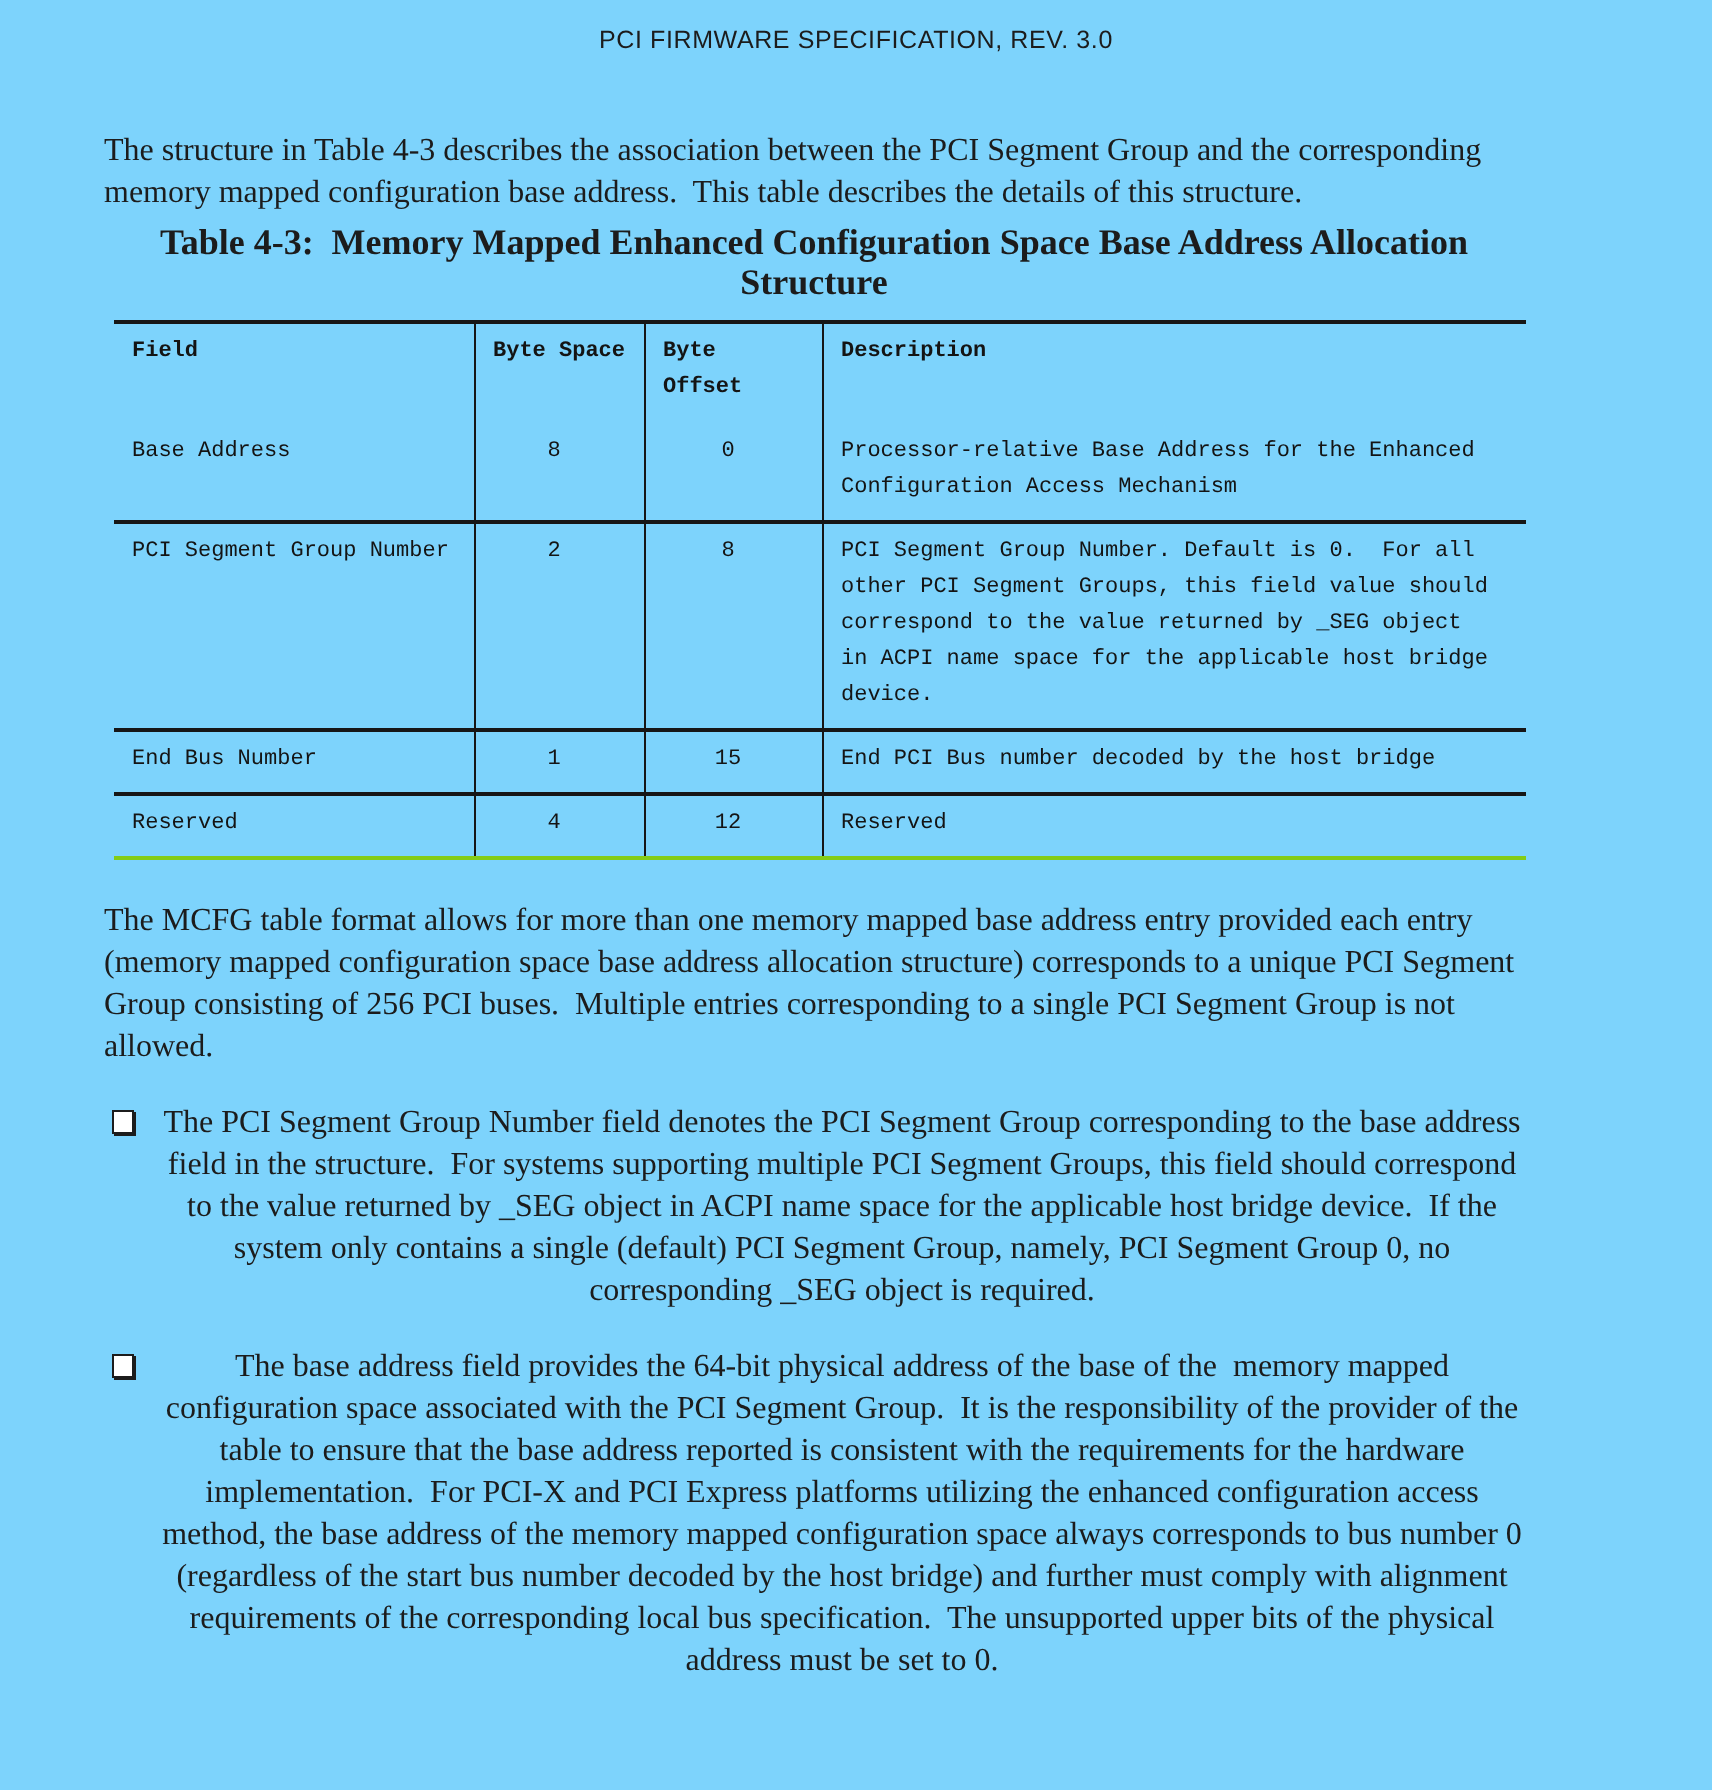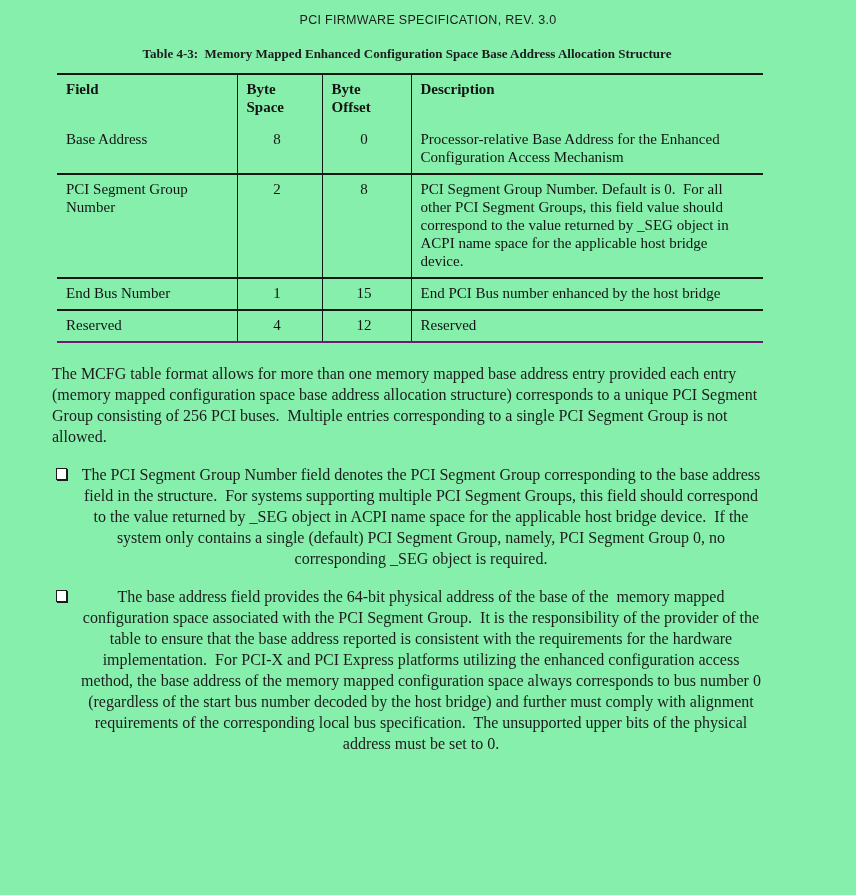--- a/index.html
+++ b/index.html
@@ -8,7 +8,7 @@
     position: relative;
     width: 856px;
     height: 895px;
-    background: #86efac;
+    background: #7dd3fc;
     color: #1c1c1c;
     overflow: hidden;
     font-family: "Liberation Serif", serif;

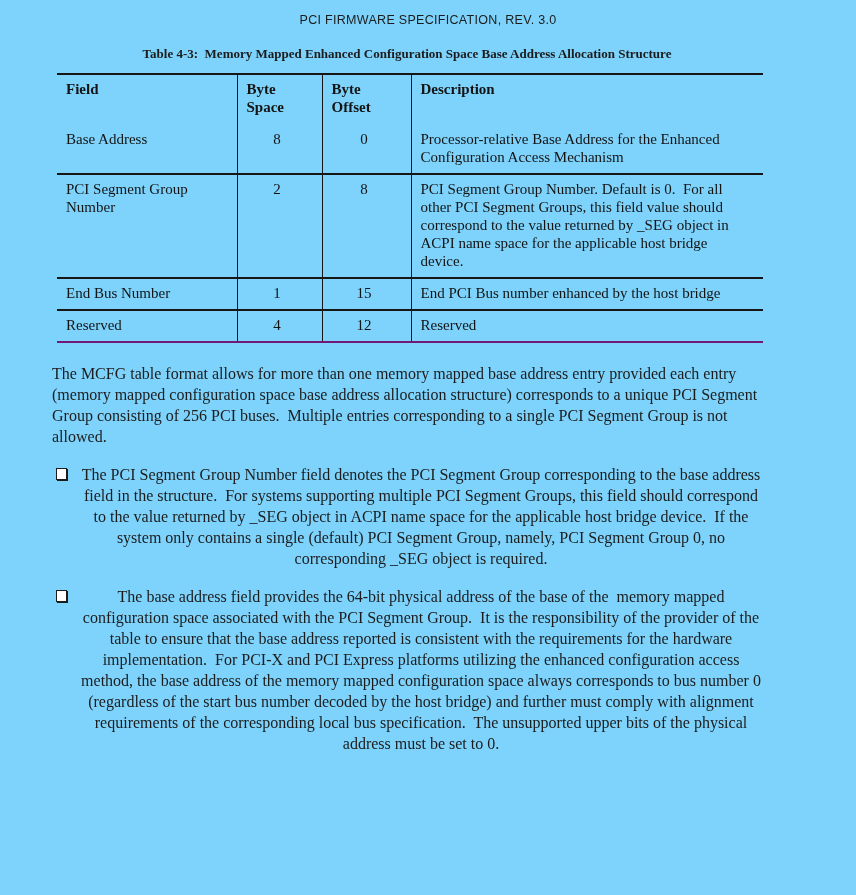--- a/index.html
+++ b/index.html
@@ -100,6 +100,7 @@
 
   <div class="content">
 
+    <p class="body-text intro">The structure in Table 4-3 describes the association between the PCI Segment Group and the corresponding memory mapped configuration base address.  This table describes the details of this structure.</p>
 
     <div class="table-caption">Table 4-3:  Memory Mapped Enhanced Configuration Space Base Address Allocation Structure</div>
 

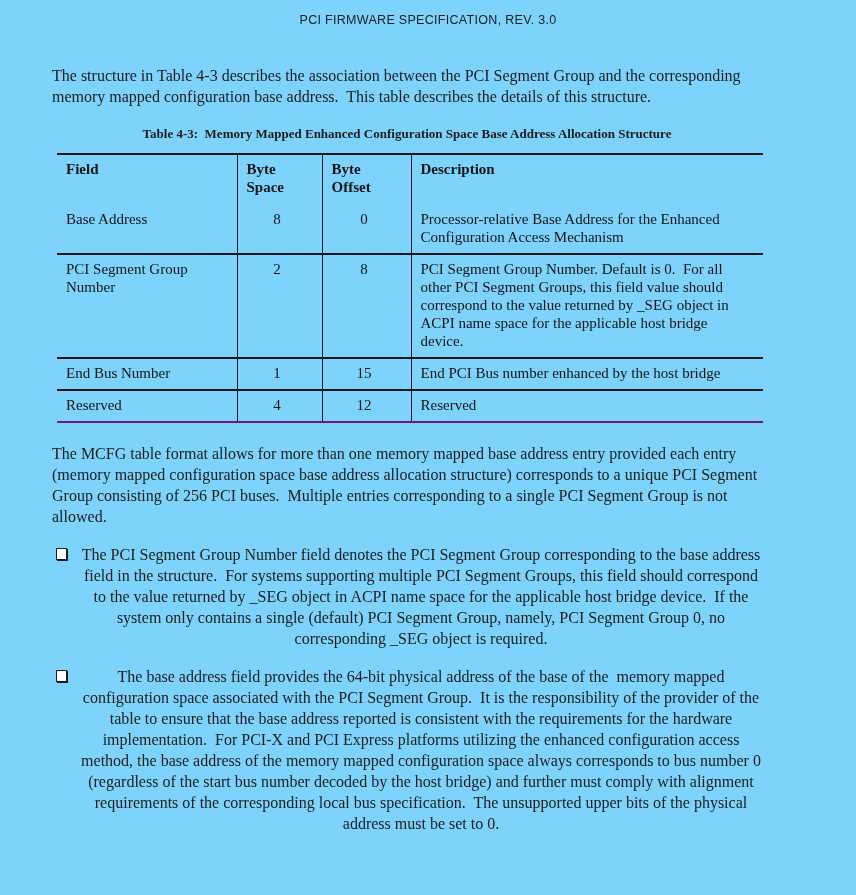--- a/index.html
+++ b/index.html
@@ -34,12 +34,12 @@
   }
   .intro { margin-top: 38px; }
   .table-caption {
-    margin: 17px auto 0 auto;
+    margin: 4px auto 0 auto;
     max-width: 665px;
     text-align: center;
     font-family: "Liberation Serif", serif;
     font-weight: bold;
-    font-size: 13px;
+    font-size: 18px;
     line-height: 20px;
     white-space: pre-wrap;
   }

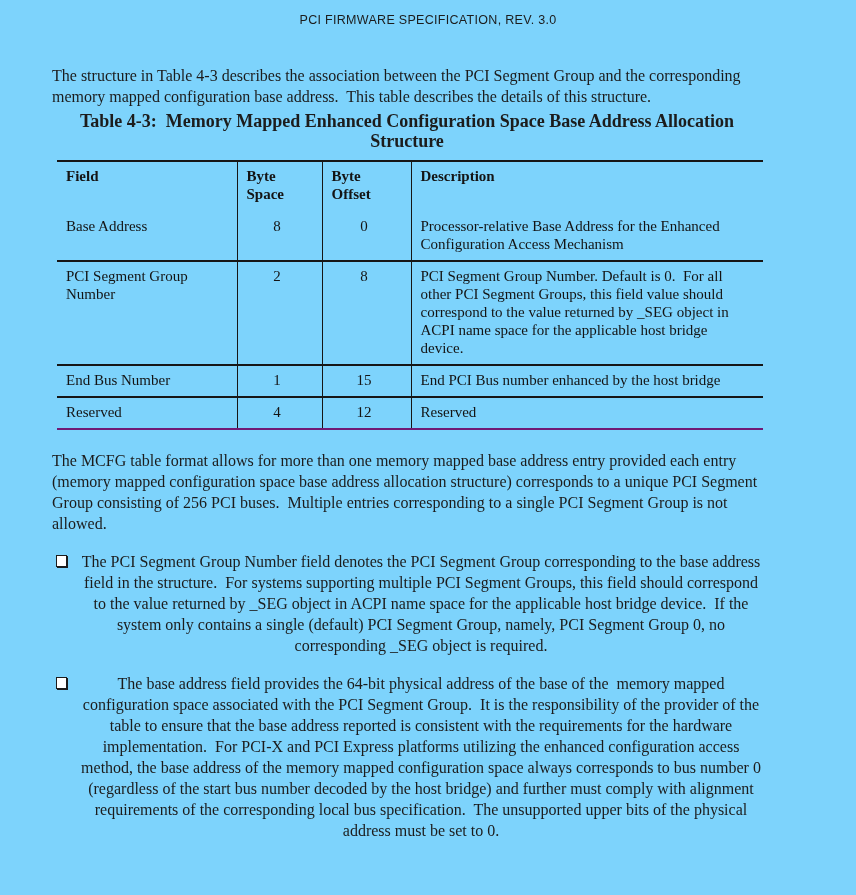--- a/index.html
+++ b/index.html
@@ -50,9 +50,9 @@
     border-collapse: collapse;
     table-layout: fixed;
     border-top: 2px solid #161616;
-    border-bottom: 2px solid #701a75;
-    font-family: Liberation Serif, serif;
-    font-size: 15px;
+    border-bottom: 2px solid #84cc16;
+    font-family: Liberation Mono, monospace;
+    font-size: 11px;
     line-height: 18px;
     color: #141414;
   }

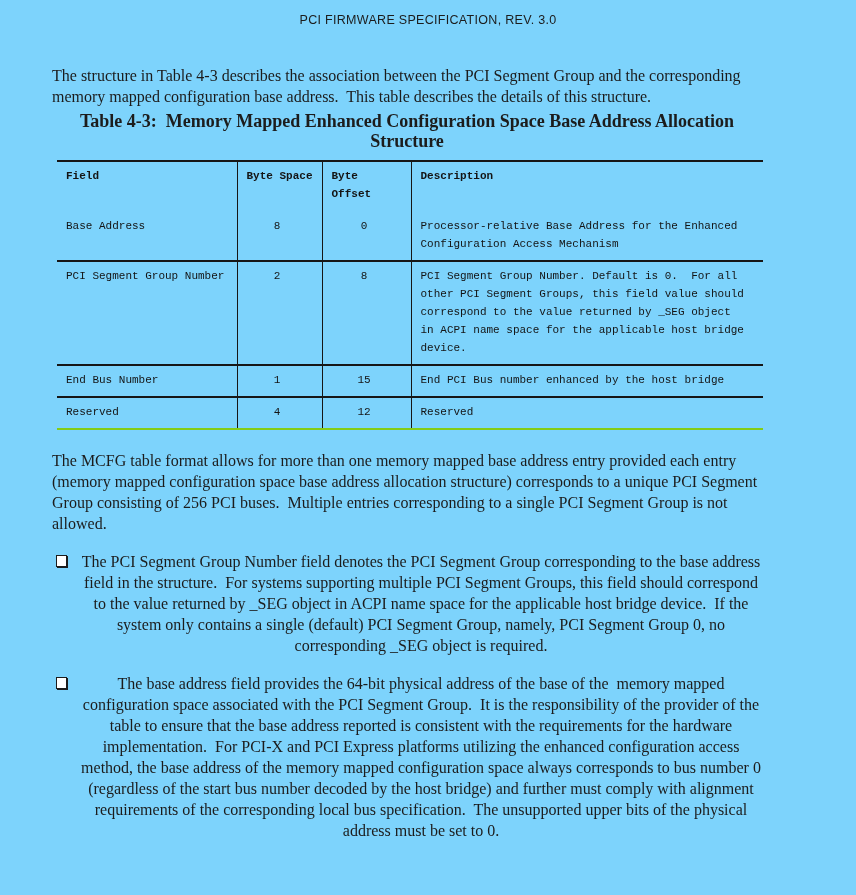--- a/index.html
+++ b/index.html
@@ -136,7 +136,7 @@
           <td>End Bus Number</td>
           <td class="num">1</td>
           <td class="num">15</td>
-          <td class="desc">End PCI Bus number enhanced by the host bridge</td>
+          <td class="desc">End PCI Bus number decoded by the host bridge</td>
         </tr>
         <tr>
           <td>Reserved</td>

